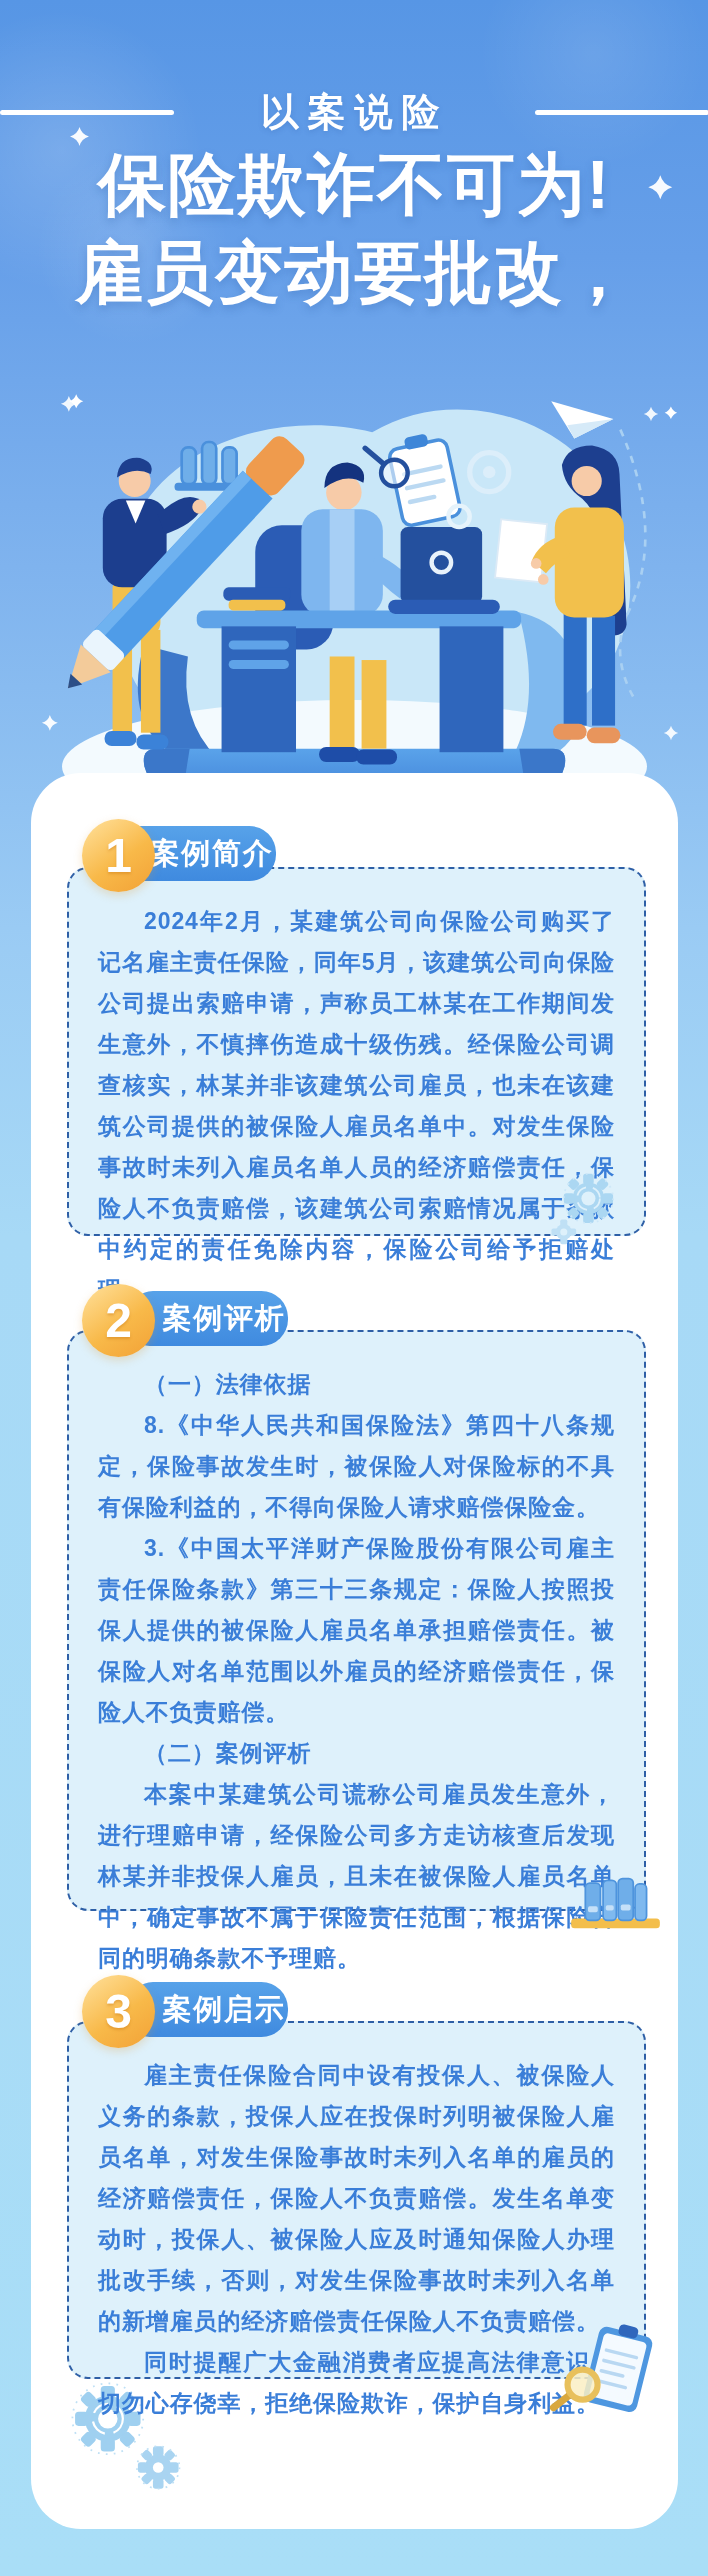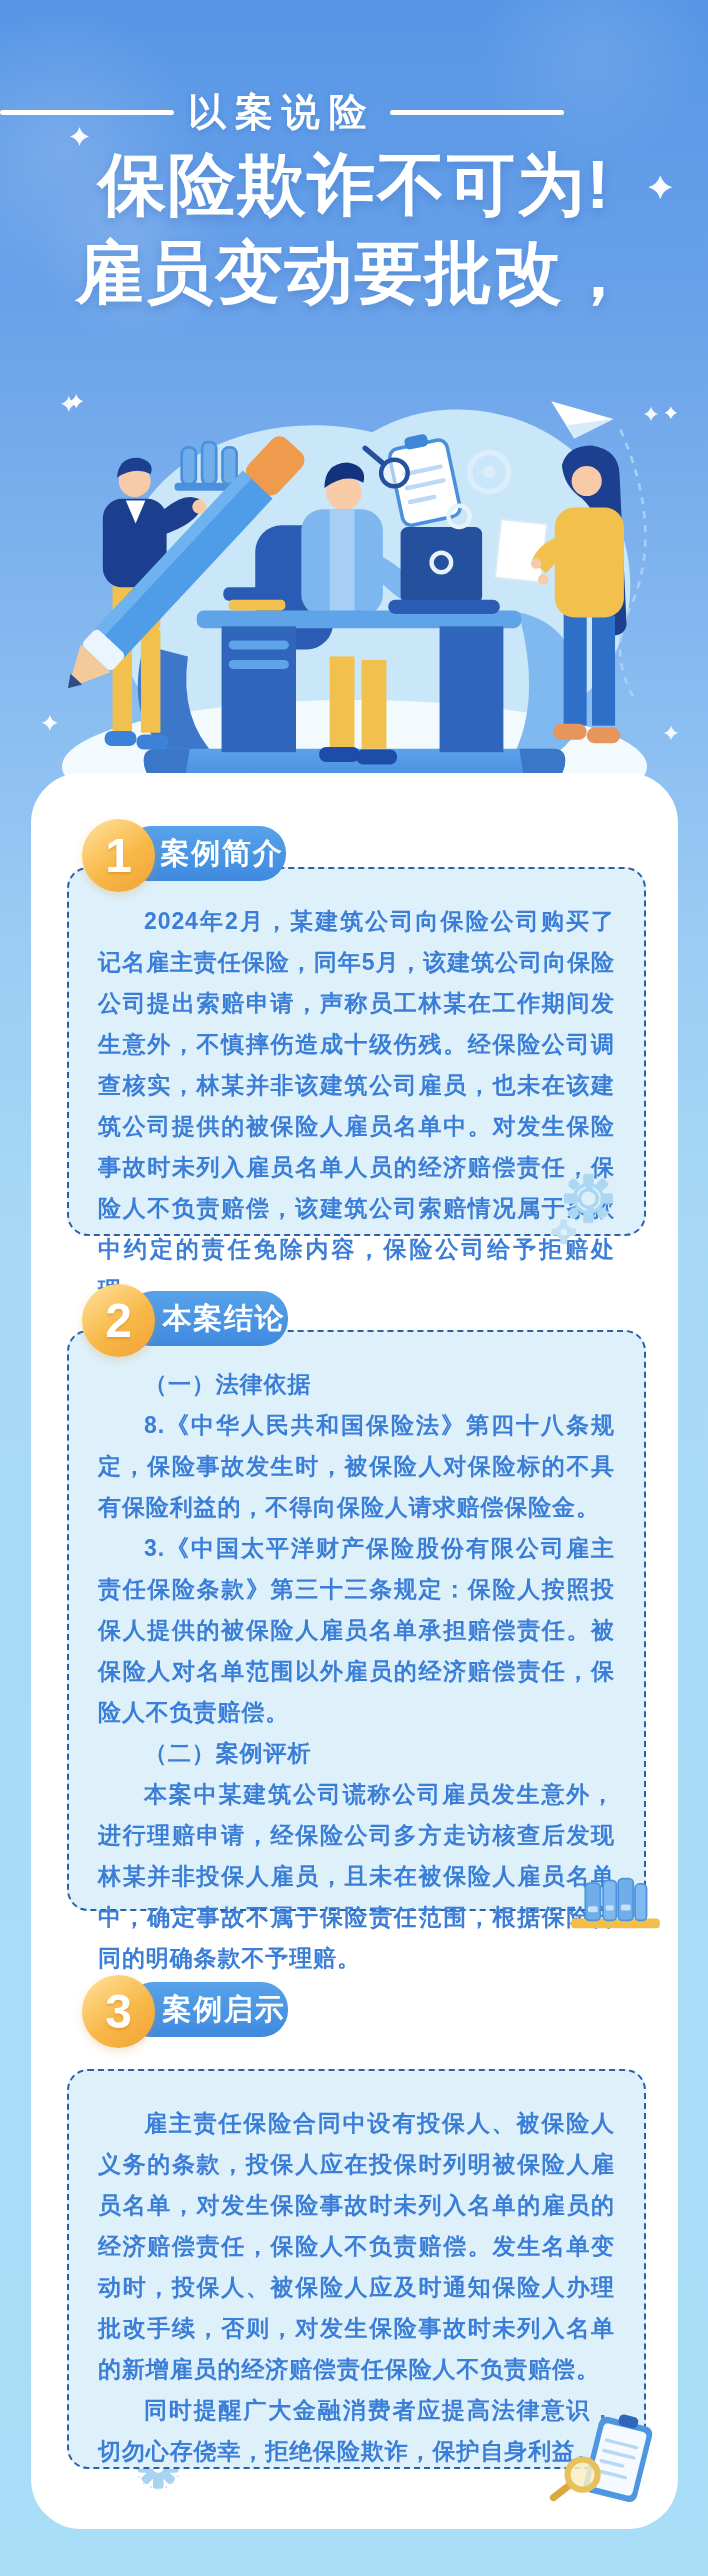--- a/index.html
+++ b/index.html
@@ -14,7 +14,7 @@
   .bokeh.b2 { left:35px; top:151px; width:195px; height:195px; background:radial-gradient(circle,rgba(255,255,255,.12),rgba(255,255,255,0) 70%); }
   .bokeh.b3 { left:478px; top:-62px; width:230px; height:230px; background:radial-gradient(circle,rgba(255,255,255,.10),rgba(255,255,255,0) 70%); }
 
-  .tagline-row { position:absolute; top:87px; left:0; width:709px; display:flex; align-items:center; justify-content:flex-start; gap:14px; }
+  .tagline-row { position:absolute; top:87px; left:0; width:709px; display:flex; align-items:center; justify-content:space-between; gap:23px; }
   .tagline-rule { width:174px; height:4.4px; background:#FFFFFF; border-radius:2.7px; }
   .tagline-text { color:#FFFFFF; font-size:38px; font-weight:700; letter-spacing:8.9px; text-shadow:0 1.8px 5.3px rgba(47,95,170,.25); white-space:nowrap; }
 

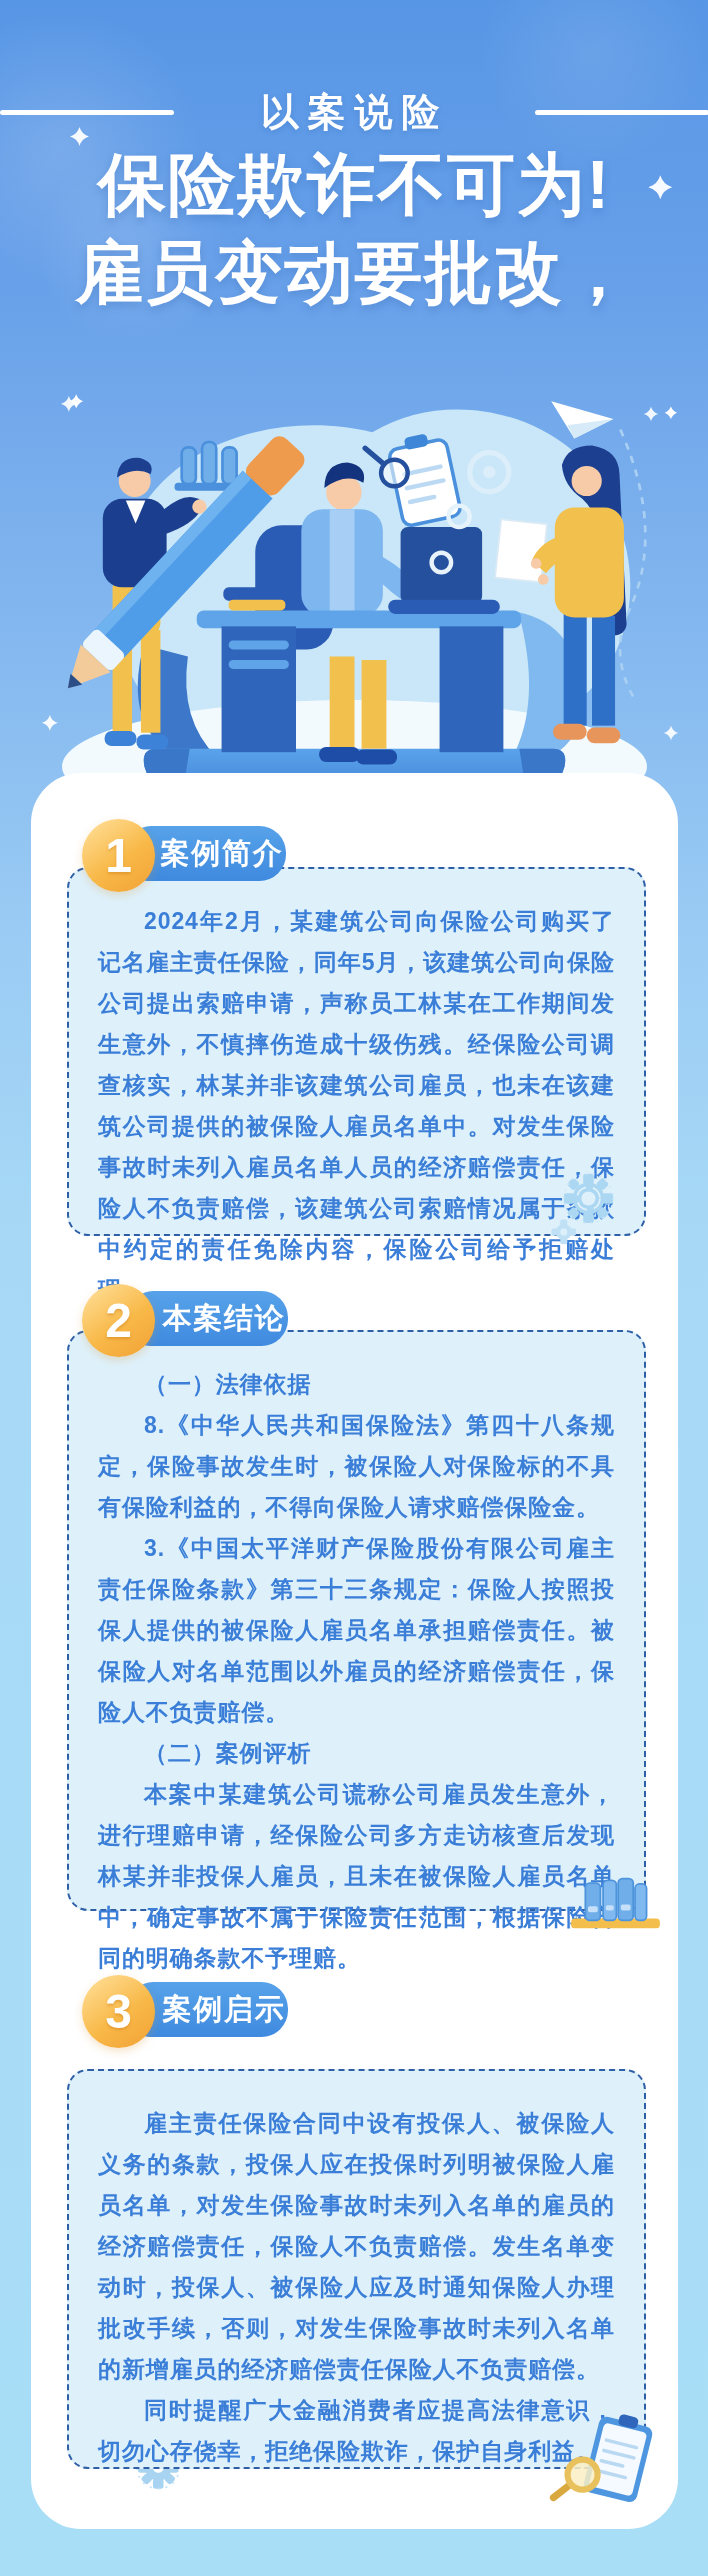--- a/index.html
+++ b/index.html
@@ -207,7 +207,7 @@
 
   <div class="panel">
 
-    <div class="heading-pill" style="left:97px;top:53px">
+    <div class="heading-pill" style="left:87px;top:53px">
       <span>案例简介</span>
     </div>
     <div class="badge-circle" style="left:51px;top:46px">

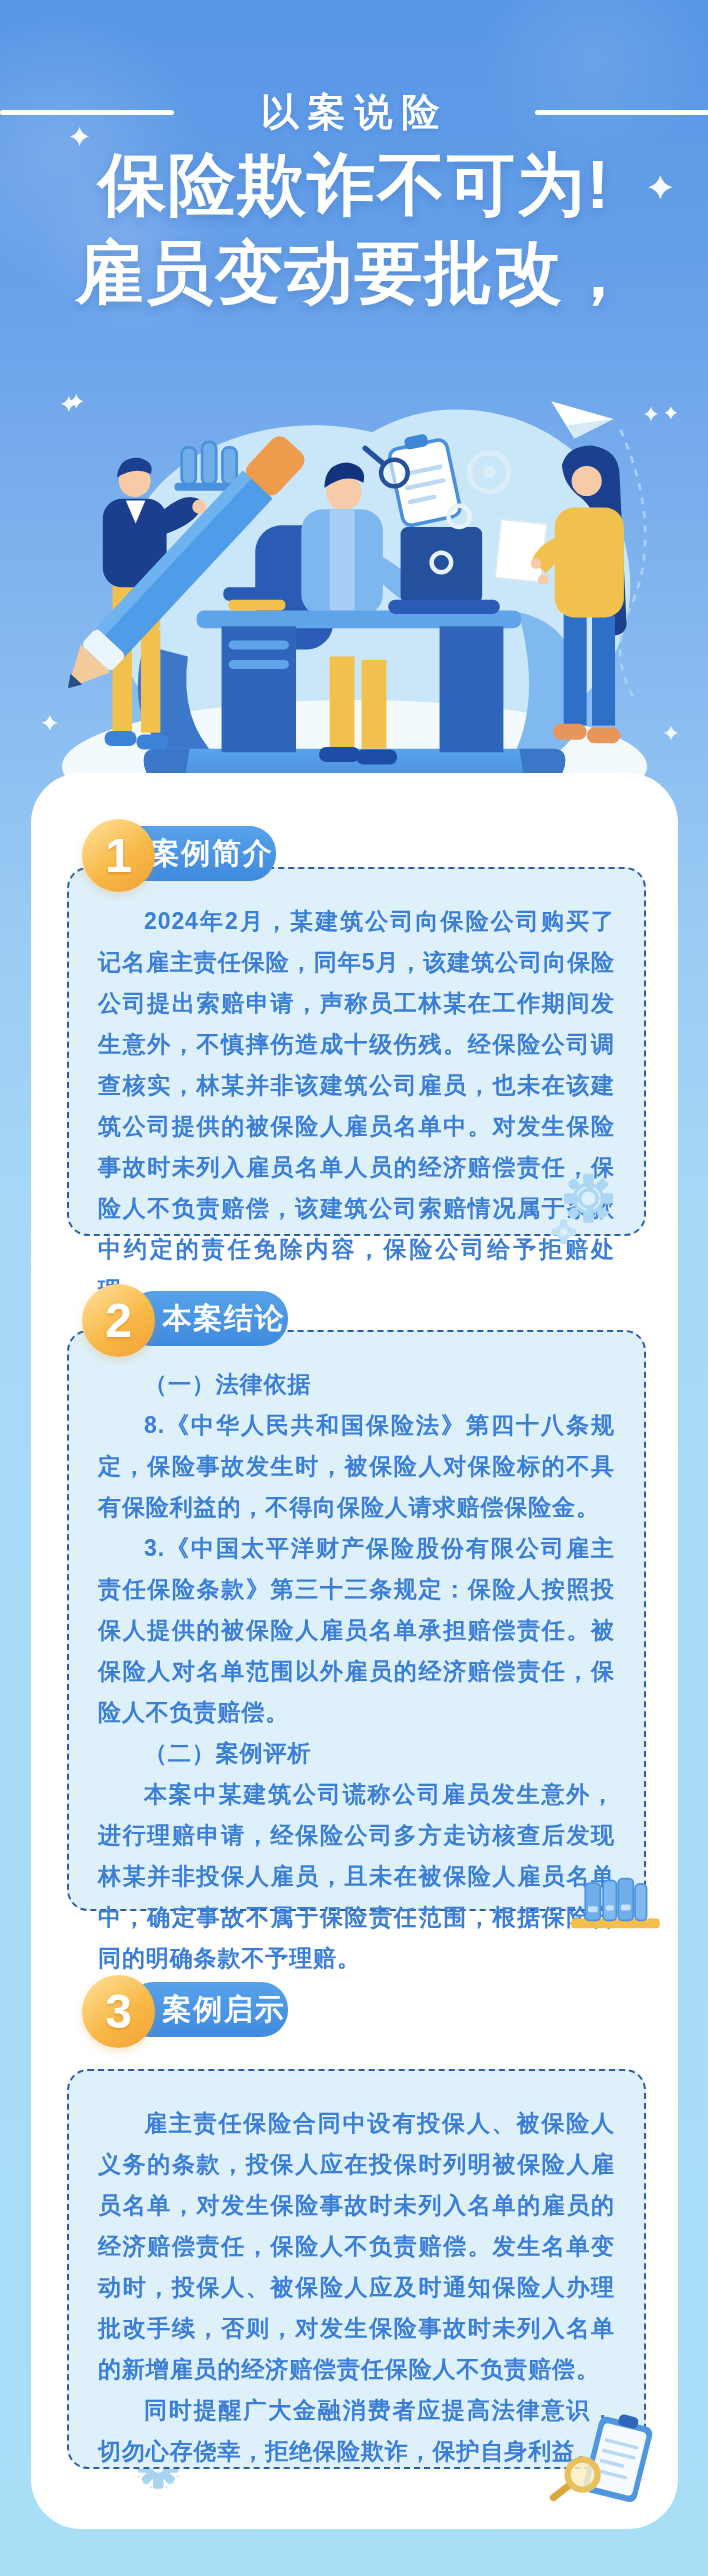--- a/index.html
+++ b/index.html
@@ -244,7 +244,7 @@
     </div>
 
     <div class="heading-pill" style="left:99px;top:518px">
-      <span>本案结论</span>
+      <span>案例评析</span>
     </div>
     <div class="badge-circle" style="left:51px;top:511px">
       <span>2</span>

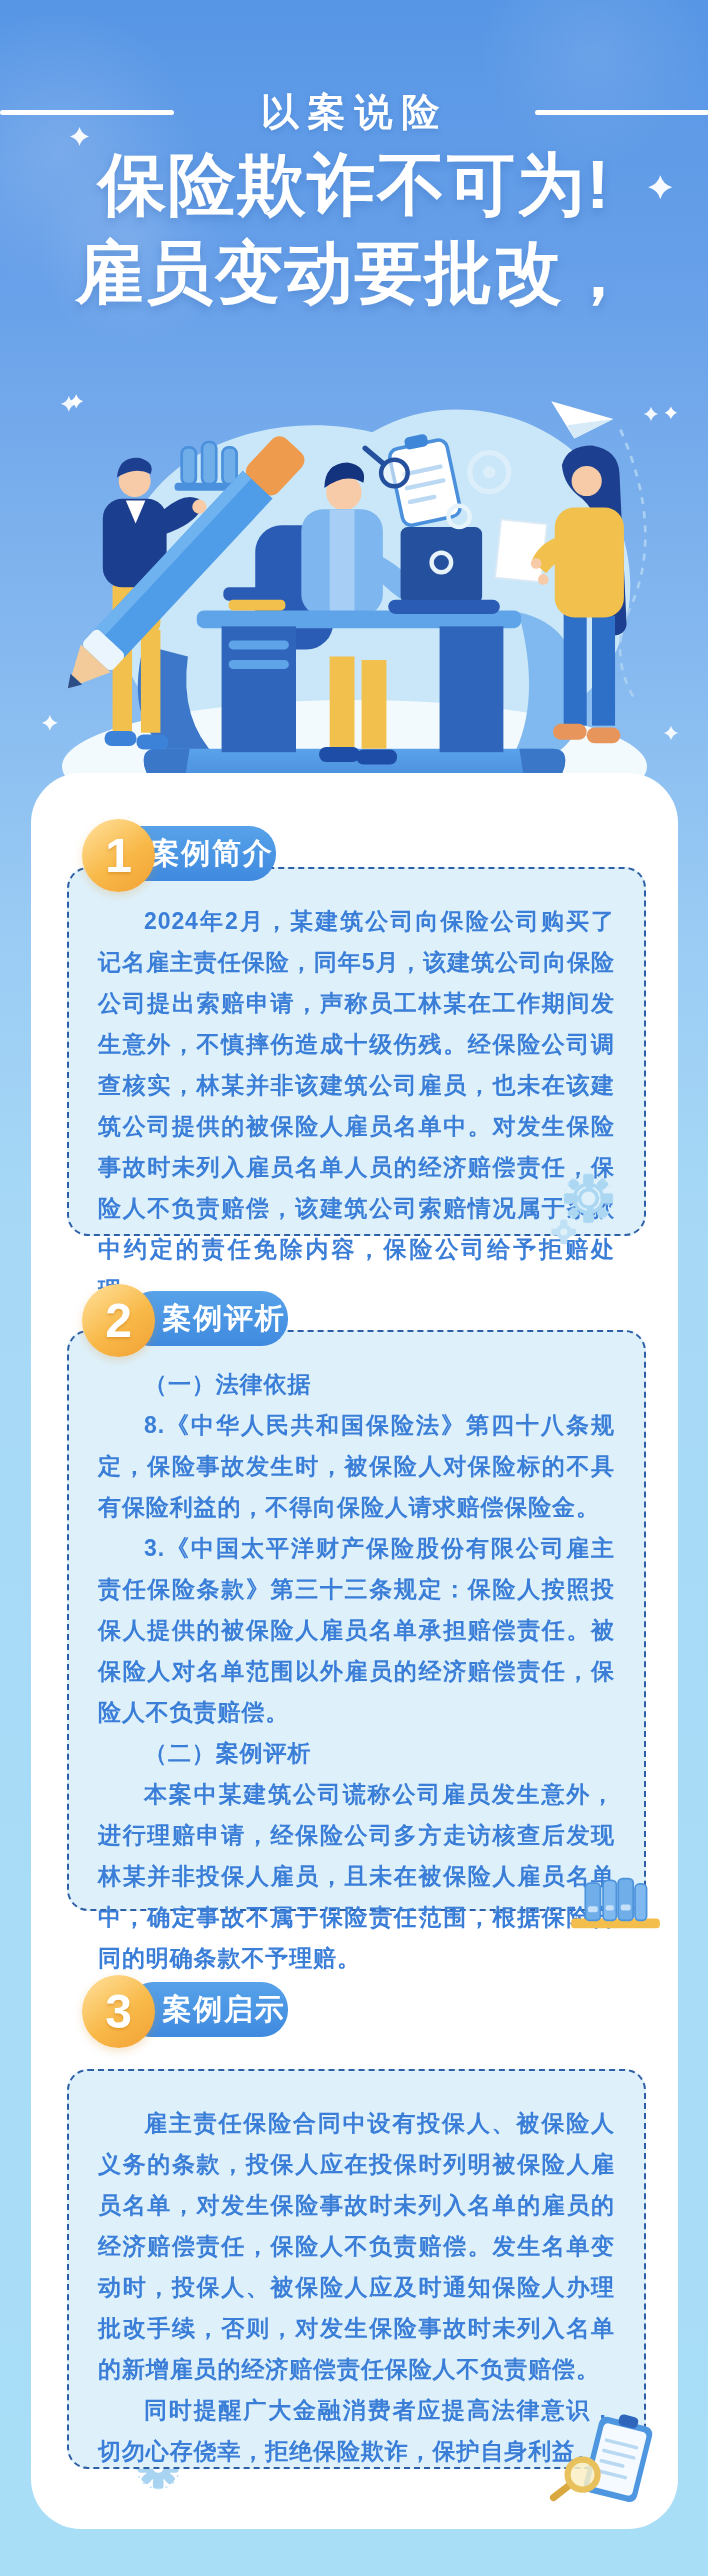--- a/index.html
+++ b/index.html
@@ -273,7 +273,7 @@
     <div class="badge-circle" style="left:51px;top:1202px">
       <span>3</span>
     </div>
-    <div class="content-box" style="top:1296px;height:400px">
+    <div class="content-box" style="top:1248px;height:358px">
       <p>雇主责任保险合同中设有投保人、被保险人义务的条款，投保人应在投保时列明被保险人雇员名单，对发生保险事故时未列入名单的雇员的经济赔偿责任，保险人不负责赔偿。发生名单变动时，投保人、被保险人应及时通知保险人办理批改手续，否则，对发生保险事故时未列入名单的新增雇员的经济赔偿责任保险人不负责赔偿。</p>
       <p>同时提醒广大金融消费者应提高法律意识，切勿心存侥幸，拒绝保险欺诈，保护自身利益。</p>
       <svg class="deco" style="right:-10.6px;bottom:-43px" width="106" height="99" viewBox="-25 0 120 112">

